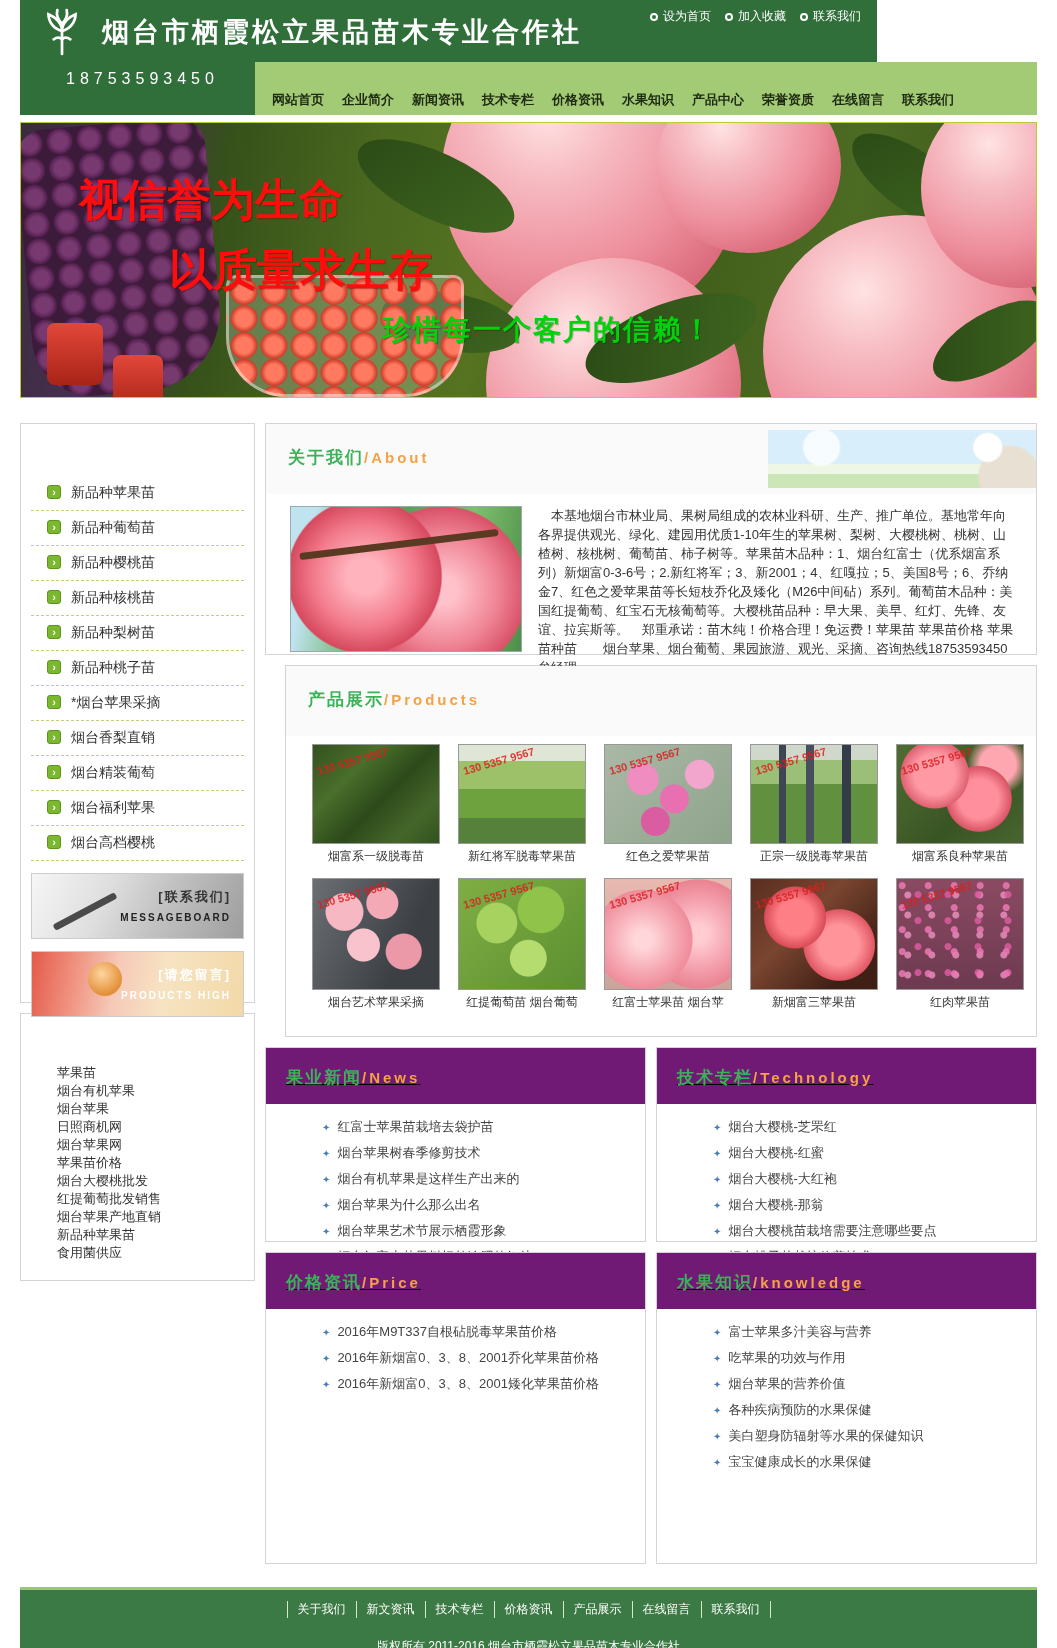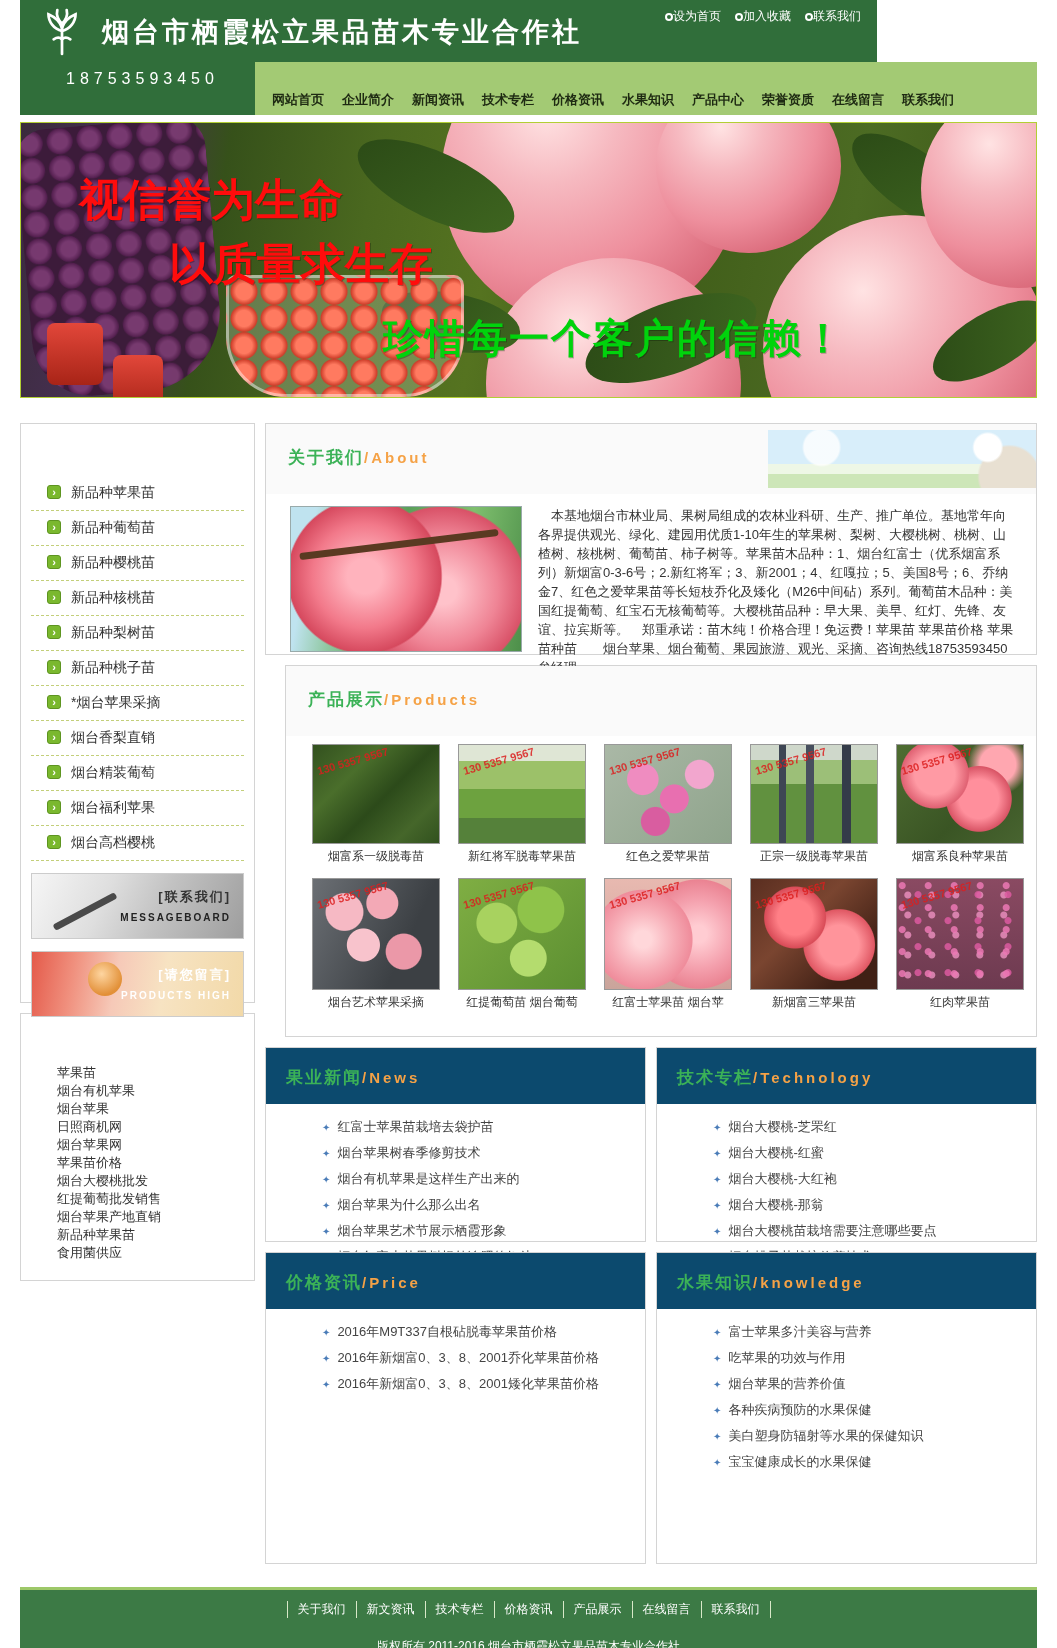--- a/index.html
+++ b/index.html
@@ -14,7 +14,7 @@
   .site-title { position:absolute; left:82px; top:14px; color:#fff; font-size:27px;
                 font-weight:bold; letter-spacing:3px; white-space:nowrap; }
   .topbar { position:absolute; right:16px; top:8px; display:flex; gap:14px; }
-  .toplink { color:#fff; font-size:12px; text-decoration:none; display:flex; align-items:center; cursor:pointer; }
+  .toplink { color:#fff; font-size:12px; text-decoration:none; display:flex; align-items:center; gap:5px; cursor:pointer; }
   .ring { width:8px; height:8px; border:2px solid #fff; border-radius:50%; display:inline-block; }
 
   .header-bottom { width:1017px; height:53px; display:flex; }

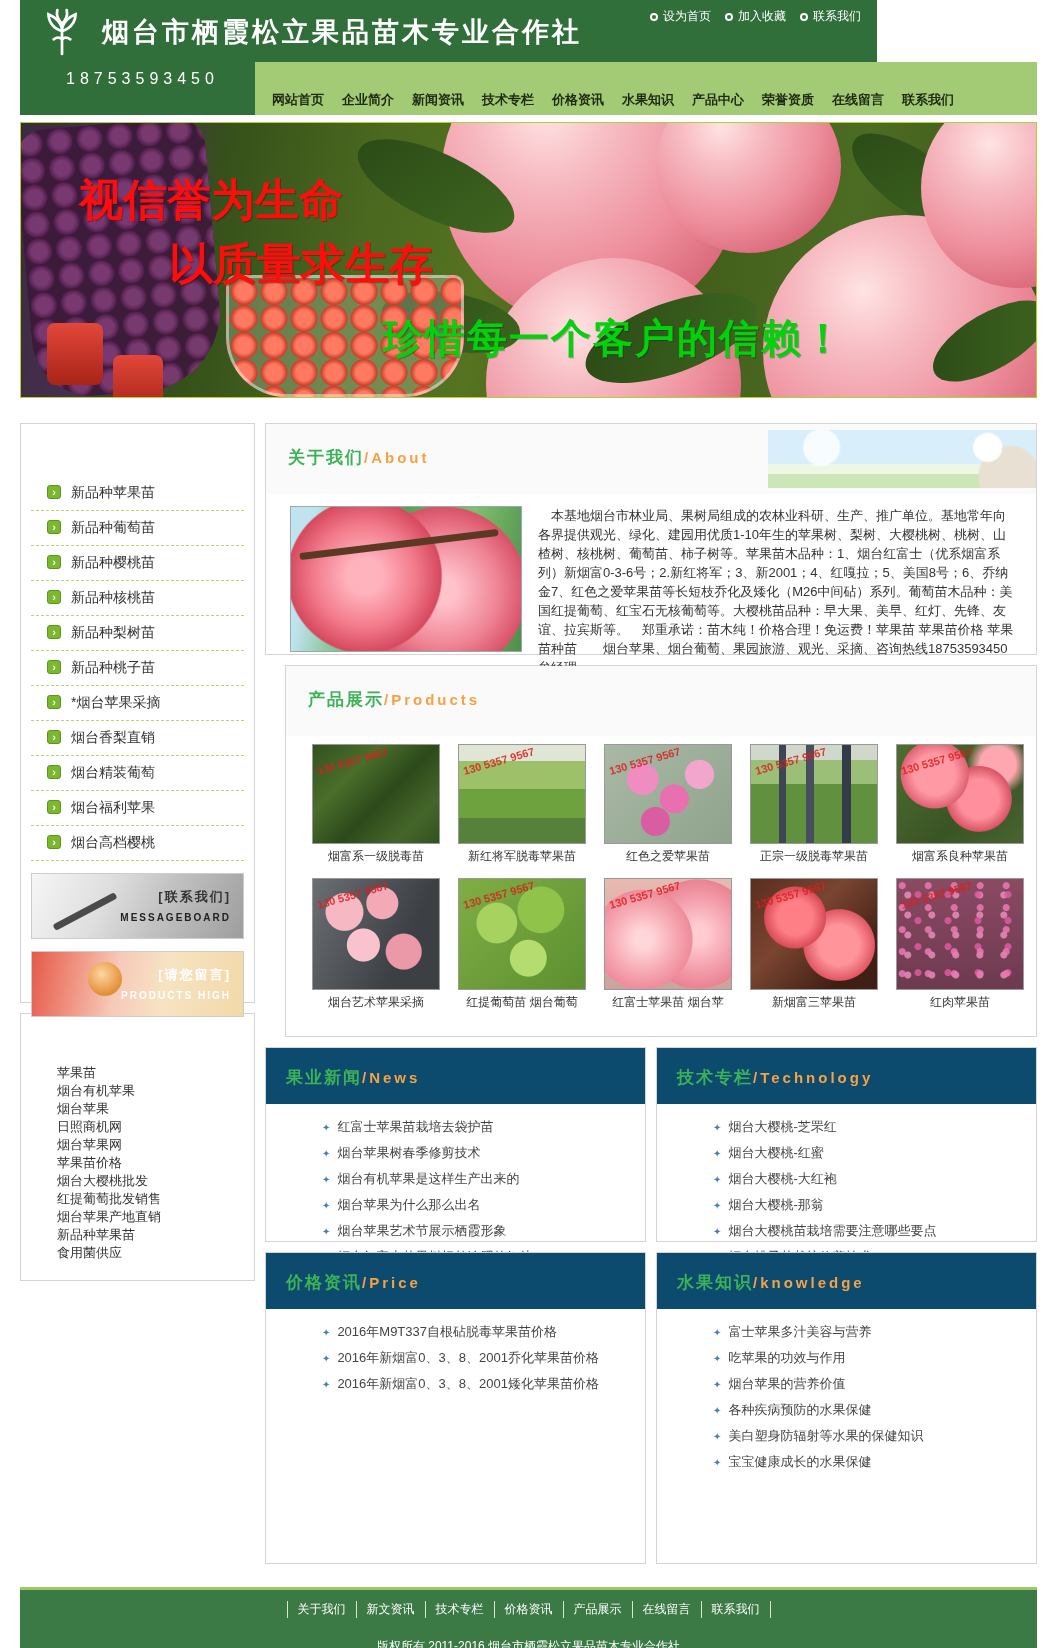--- a/index.html
+++ b/index.html
@@ -56,7 +56,7 @@
   .c2{left:92px;top:232px;width:50px;height:56px;}
   .slogan { position:absolute; font-weight:bold; white-space:nowrap; text-shadow:1px 1px 0 rgba(0,0,0,.25); }
   .s1 { left:58px; top:48px; font-size:44px; color:#ff0c0c; }
-  .s2 { left:148px; top:112px; font-size:44px; color:#ff0c0c; }
+  .s2 { left:148px; top:118px; font-size:44px; color:#ff0c0c; }
   .s3 { left:362px; top:188px; font-size:40px; color:#00d30c; letter-spacing:2px; }
 
   

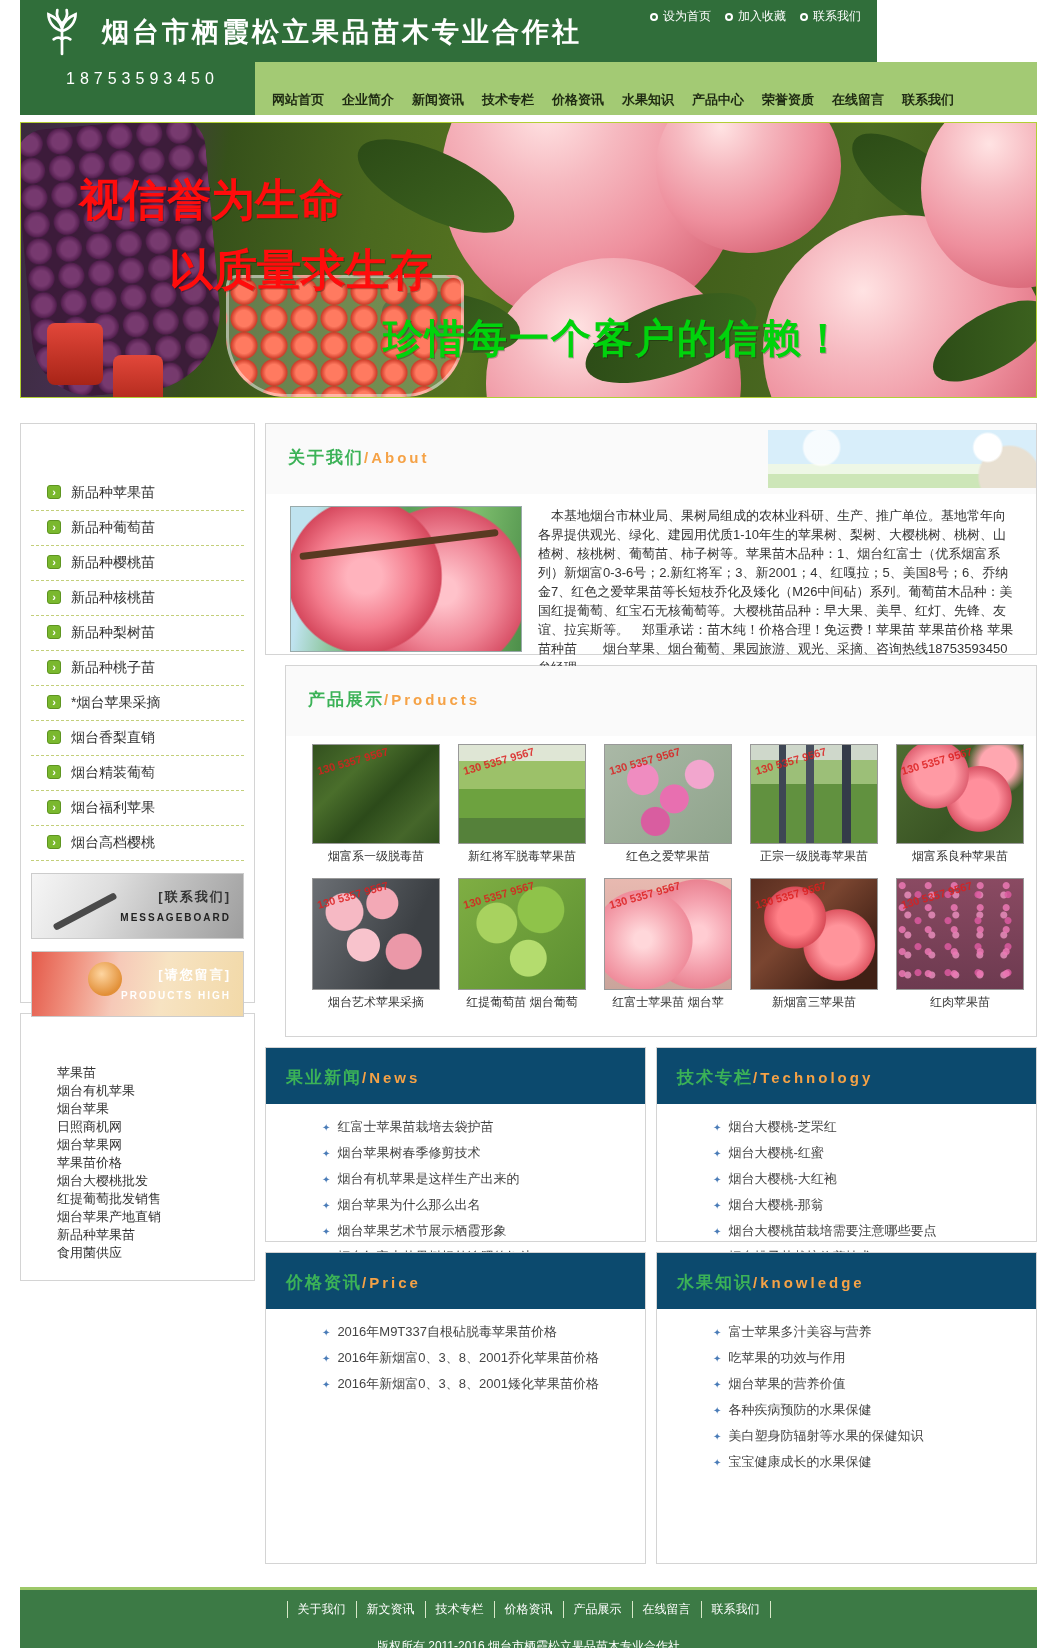--- a/index.html
+++ b/index.html
@@ -57,7 +57,7 @@
   .slogan { position:absolute; font-weight:bold; white-space:nowrap; text-shadow:1px 1px 0 rgba(0,0,0,.25); }
   .s1 { left:58px; top:48px; font-size:44px; color:#ff0c0c; }
   .s2 { left:148px; top:118px; font-size:44px; color:#ff0c0c; }
-  .s3 { left:362px; top:188px; font-size:40px; color:#00d30c; letter-spacing:2px; }
+  .s3 { left:362px; top:188px; font-size:28px; color:#00d30c; letter-spacing:2px; }
 
   
   .content { display:flex; gap:10px; margin-top:25px; }

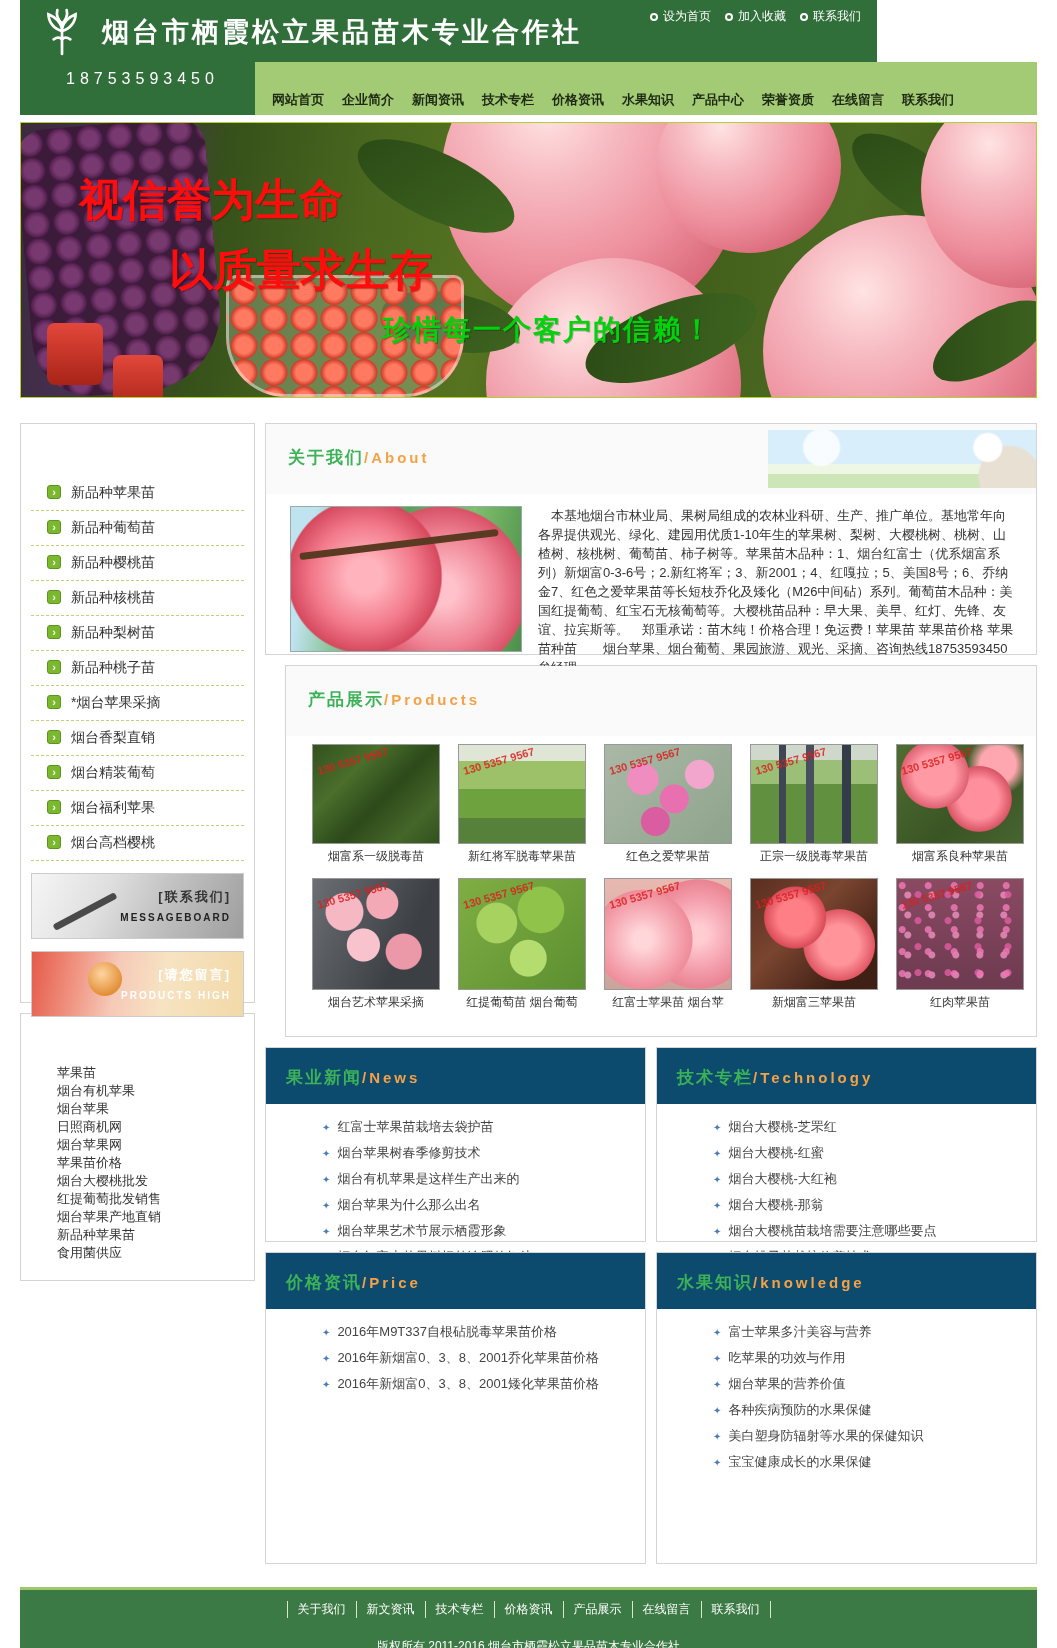--- a/index.html
+++ b/index.html
@@ -156,7 +156,7 @@
 
   .half-row { display:flex; gap:10px; margin-top:10px; }
   .half { width:381px; }
-  .half .boxtitle { height:56px; padding:18px 0 0 20px; background:#0c4a6e; }
+  .half .boxtitle { height:56px; padding:18px 0 0 20px; background:#701a75;text-decoration:underline; }
   .itemlist { list-style:none; padding:10px 0 0 56px; }
   .itemlist li { font-size:13px; color:#444; line-height:25px; white-space:nowrap; overflow:hidden; cursor:pointer; }
   .blt { color:#4a7cb8; font-size:10px; margin-right:7px; }

